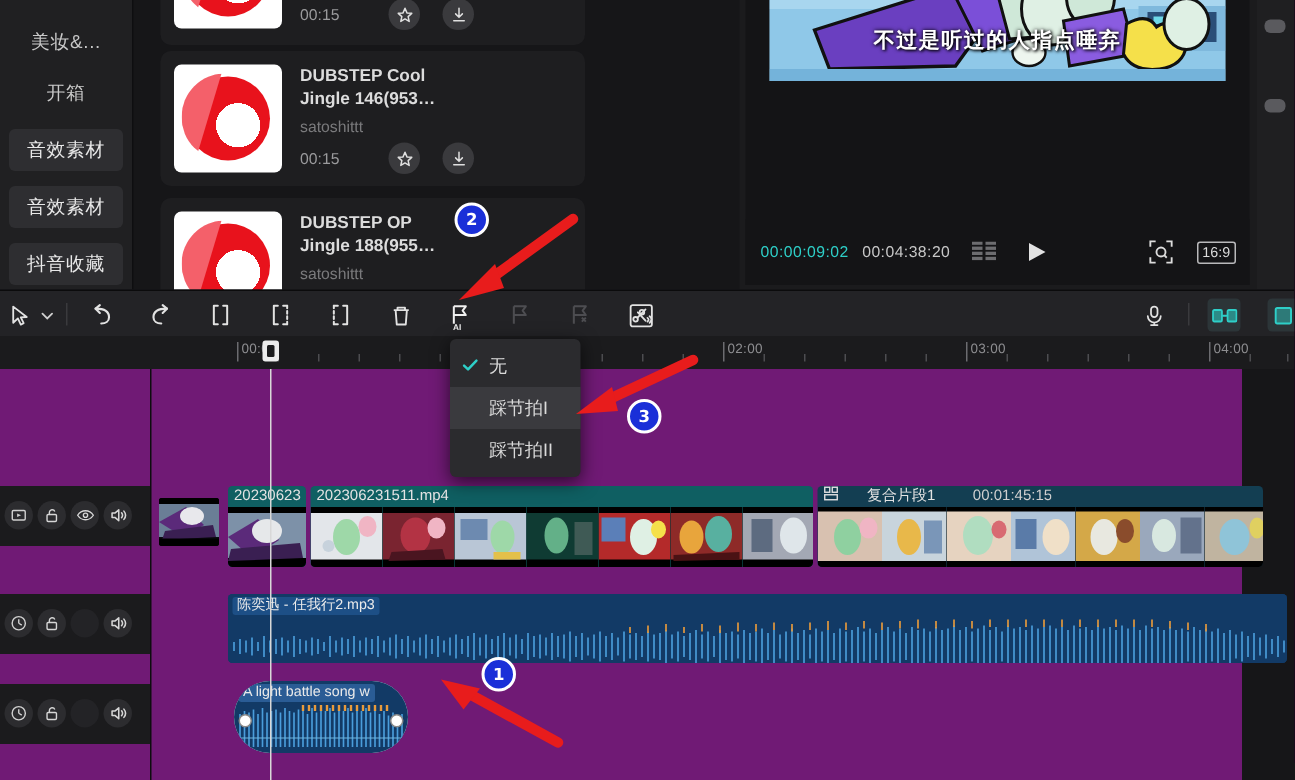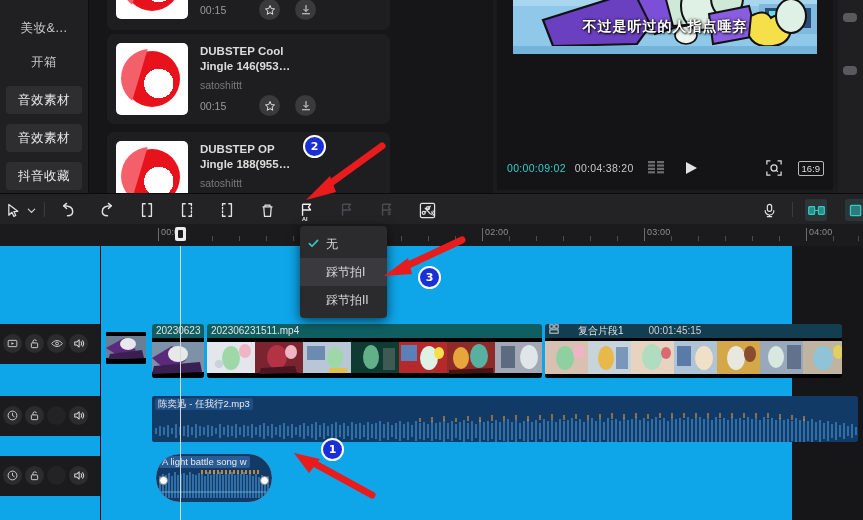--- a/index.html
+++ b/index.html
@@ -71,7 +71,7 @@
   .rtick{position:absolute;top:12px;width:1px;height:5px;background:#4d4d50;}
   .rtickM{position:absolute;top:4px;width:1px;height:13px;background:#6c6c70;}
   .rlab{position:absolute;top:3px;font-size:9px;color:#8d8d90;letter-spacing:.2px;}
-  .tracksarea{position:absolute;left:0;top:22px;width:792px;height:274px;background:#0ea5e9;}
+  .tracksarea{position:absolute;left:0;top:22px;width:792px;height:274px;background:#701a75;padding-left:36px;}
   .thead{position:absolute;left:0;width:100px;background:#1b1b1d;}
   .hicon{position:absolute;width:19px;height:19px;border-radius:50%;background:#2c2c2f;
          display:flex;align-items:center;justify-content:center;}

